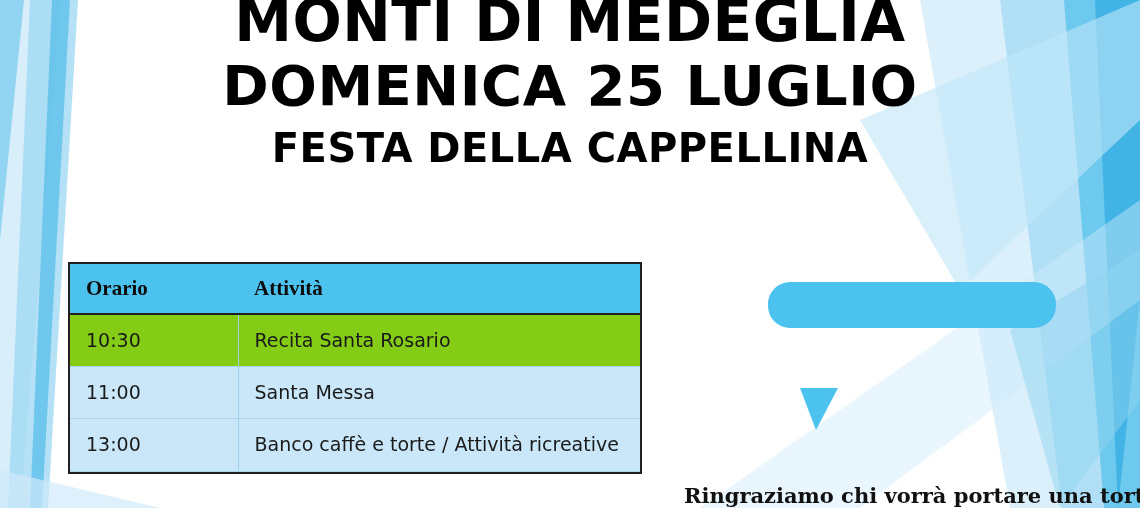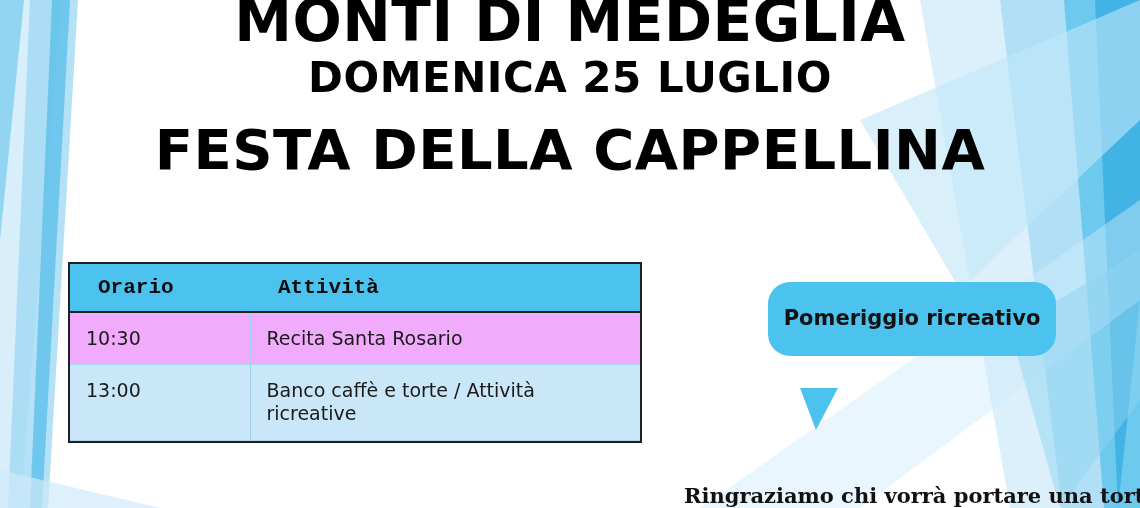--- a/index.html
+++ b/index.html
@@ -44,7 +44,7 @@
     white-space: nowrap;
   }
   .title-line.l1 { font-size: 58px; }
-  .title-line.l2 { font-size: 42px; margin-top: 6px; }
+  .title-line.l2 { font-size: 56px; margin-top: 6px; }
   .title-line.l3 { font-size: 56px; margin-top: 21px; }
 
   

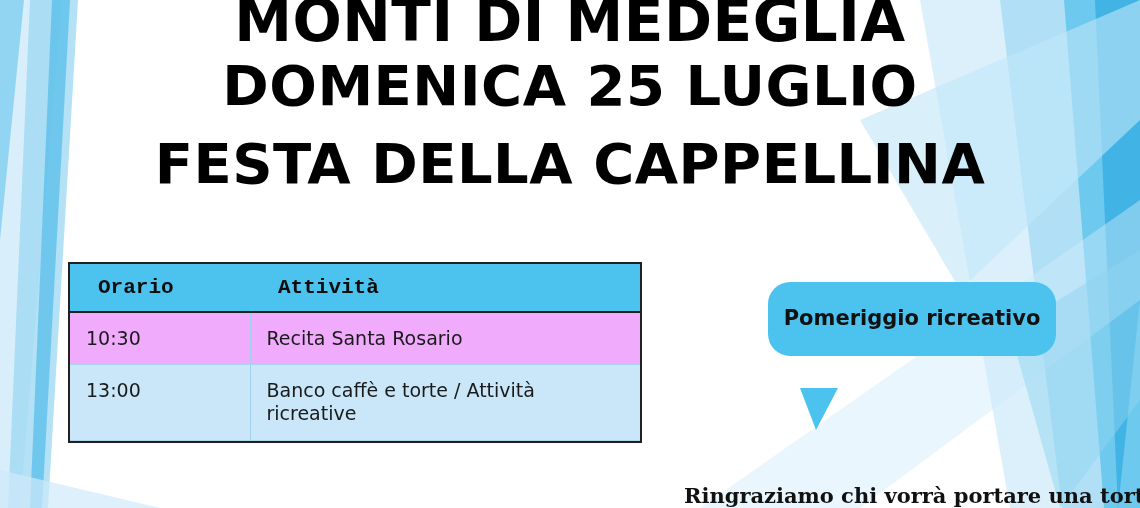--- a/index.html
+++ b/index.html
@@ -45,7 +45,7 @@
   }
   .title-line.l1 { font-size: 58px; }
   .title-line.l2 { font-size: 56px; margin-top: 6px; }
-  .title-line.l3 { font-size: 56px; margin-top: 21px; }
+  .title-line.l3 { font-size: 40px; margin-top: 14px; }
 
   
   .schedule {

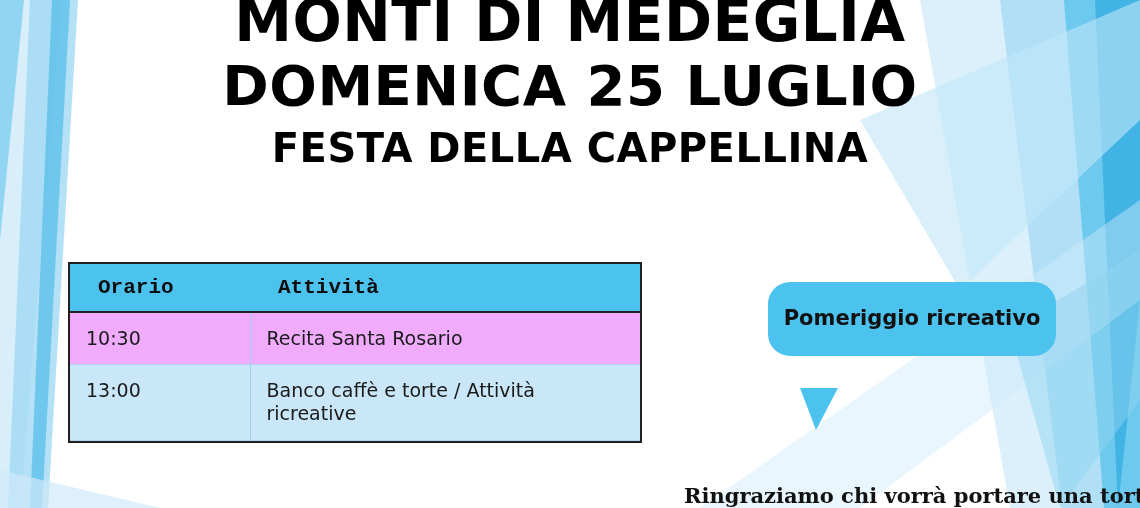--- a/index.html
+++ b/index.html
@@ -66,11 +66,11 @@
   .schedule th {
     background: #4cc3ef;
     color: #0d0d0d;
-    font-family: Liberation Mono, monospace;
+    font-family: Liberation Serif, serif;
     font-weight: bold;
     font-size: 21px;
     text-align: left;
-    padding: 12px 0 12px 28px;
+    padding: 12px 0 12px 16px;
     border-bottom: 2px solid #231f20;
   }
   .schedule th.col-time { width: 152px; }

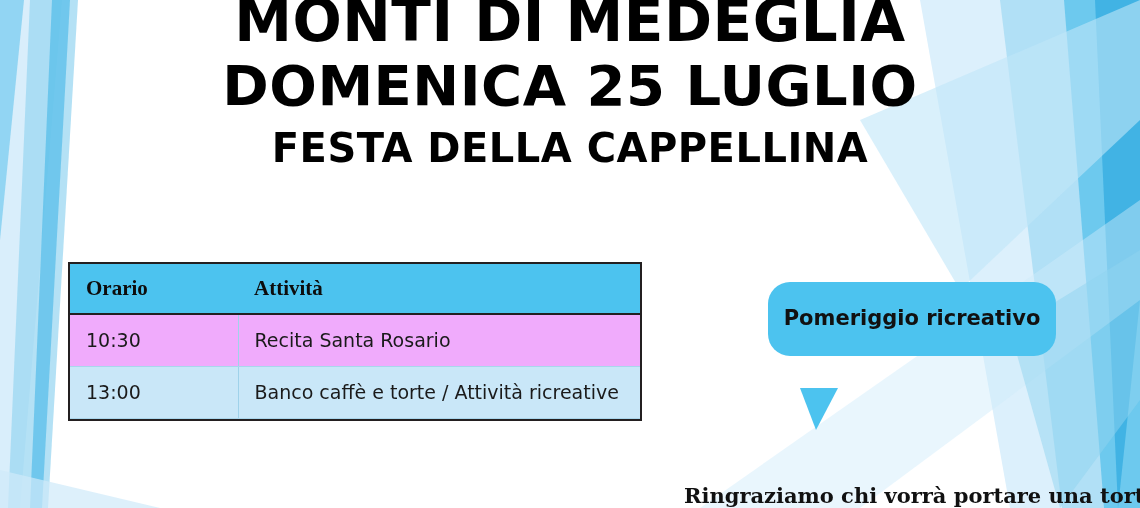--- a/index.html
+++ b/index.html
@@ -188,7 +188,6 @@
   </div>
 
   <div class="bubble">
-    <div class="bline">Pomeriggio ricreativo</div>
   </div>
   <div class="bubble-tail"></div>
 

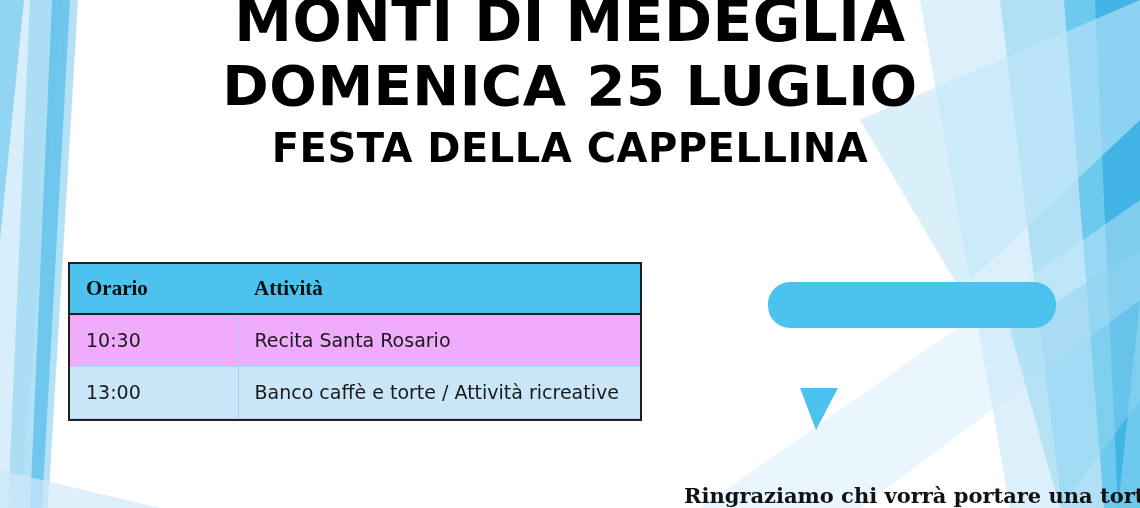--- a/index.html
+++ b/index.html
@@ -82,7 +82,7 @@
     vertical-align: top;
     line-height: 1.22;
   }
-  .schedule tr.row-a td { background: #f0abfc; }
+  .schedule tr.row-a td { background: #84cc16; }
   .schedule tr.row-b td { background: #c9e7f8; }
   .schedule td.col-time { border-right: 1px solid #9fd2ea; }
   .schedule tr td { border-bottom: 1px solid #a9d6ec; }

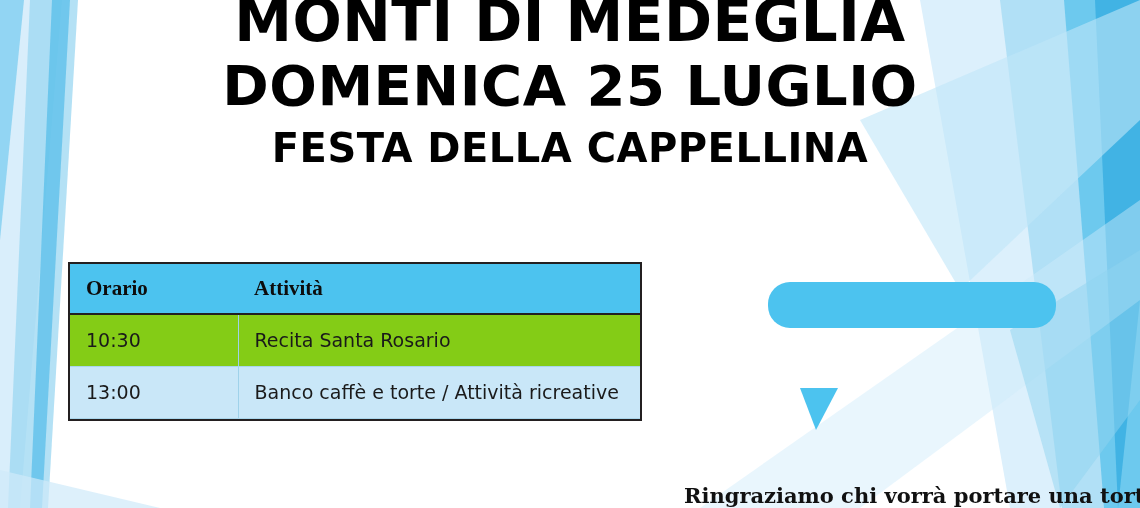--- a/index.html
+++ b/index.html
@@ -180,6 +180,10 @@
           <td>Recita Santa Rosario</td>
         </tr>
         <tr class="row-b">
+          <td class="col-time">11:00</td>
+          <td>Santa Messa</td>
+        </tr>
+        <tr class="row-b">
           <td class="col-time">13:00</td>
           <td>Banco caffè e torte / Attività ricreative</td>
         </tr>

